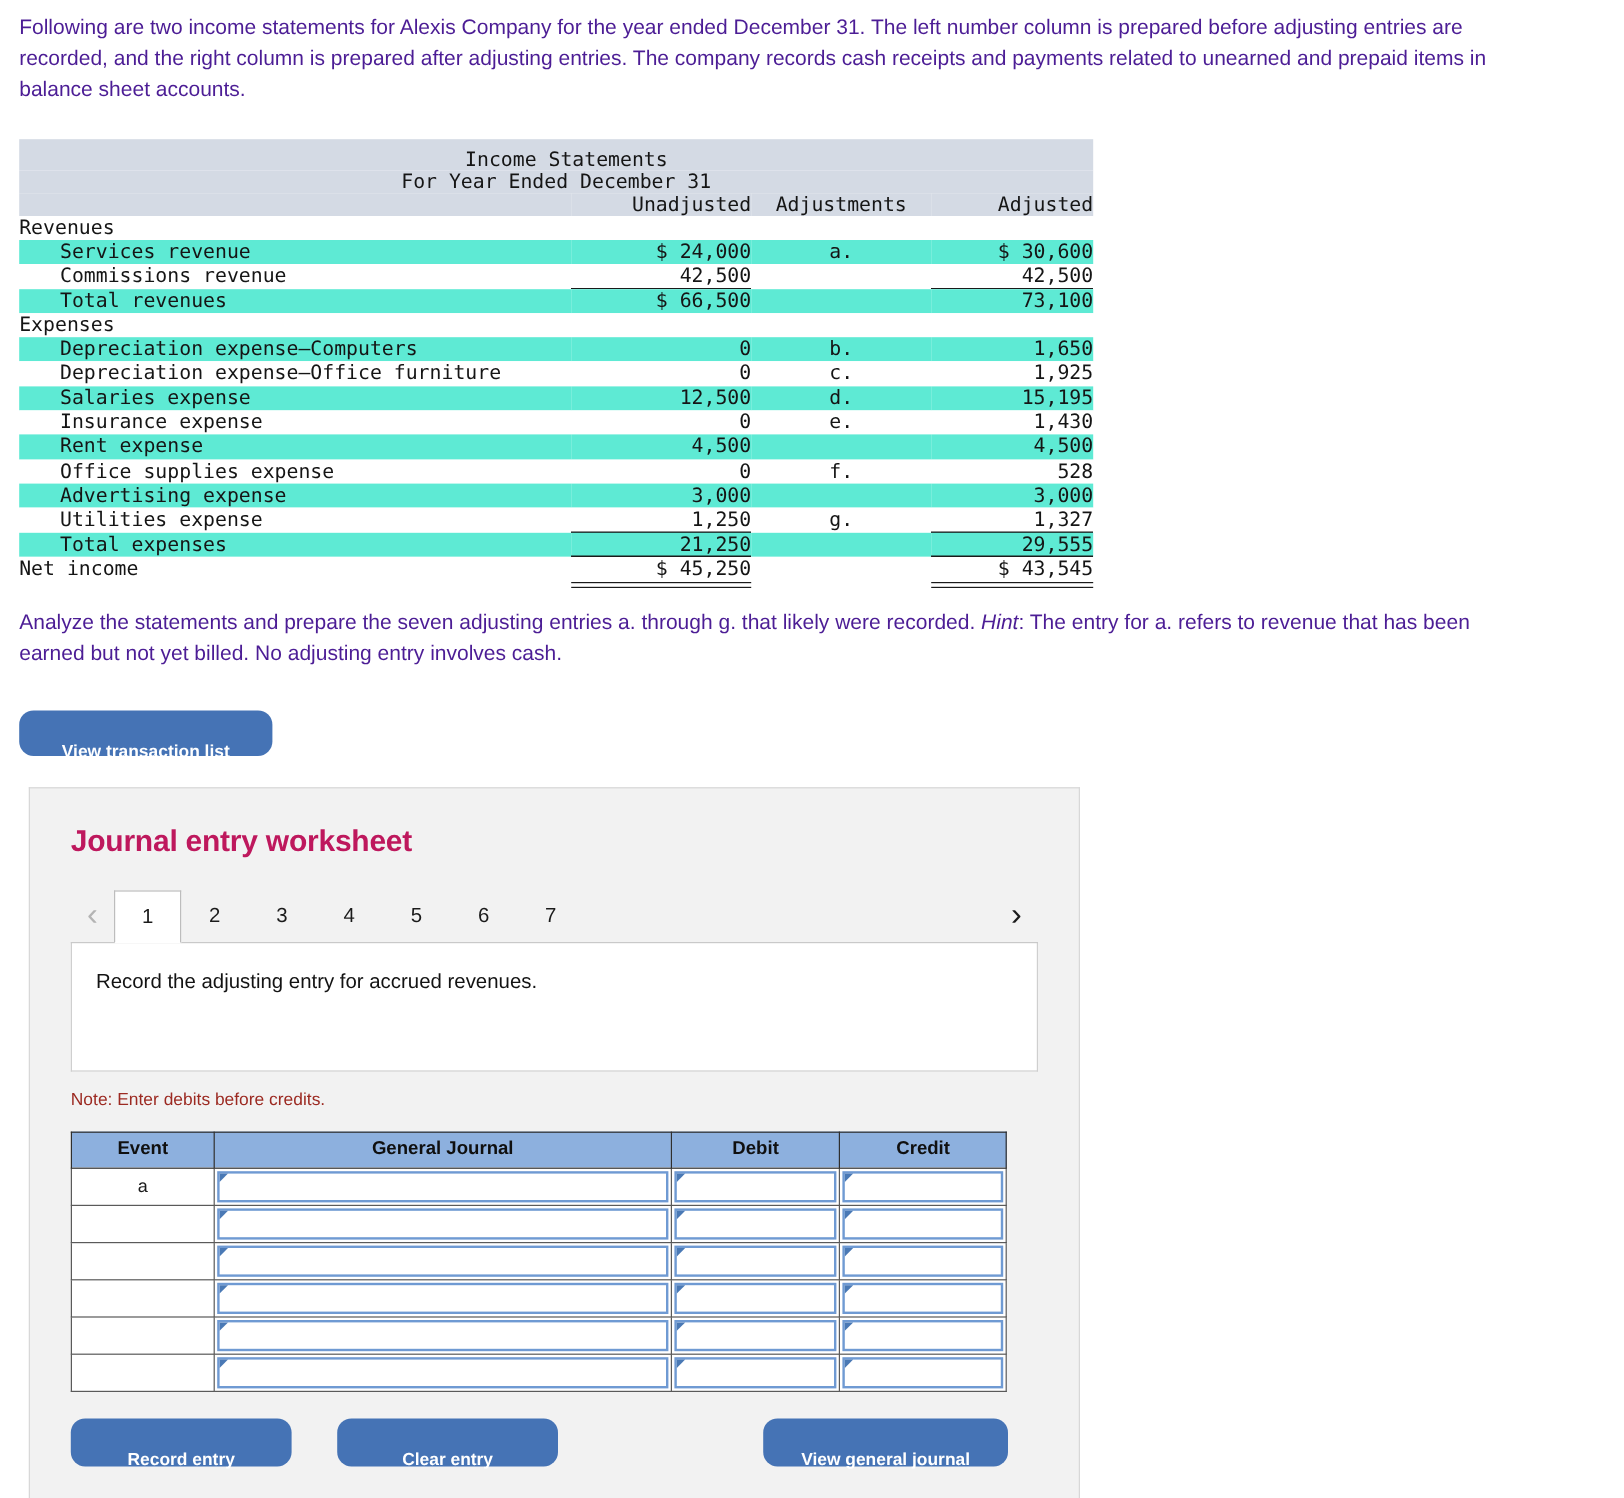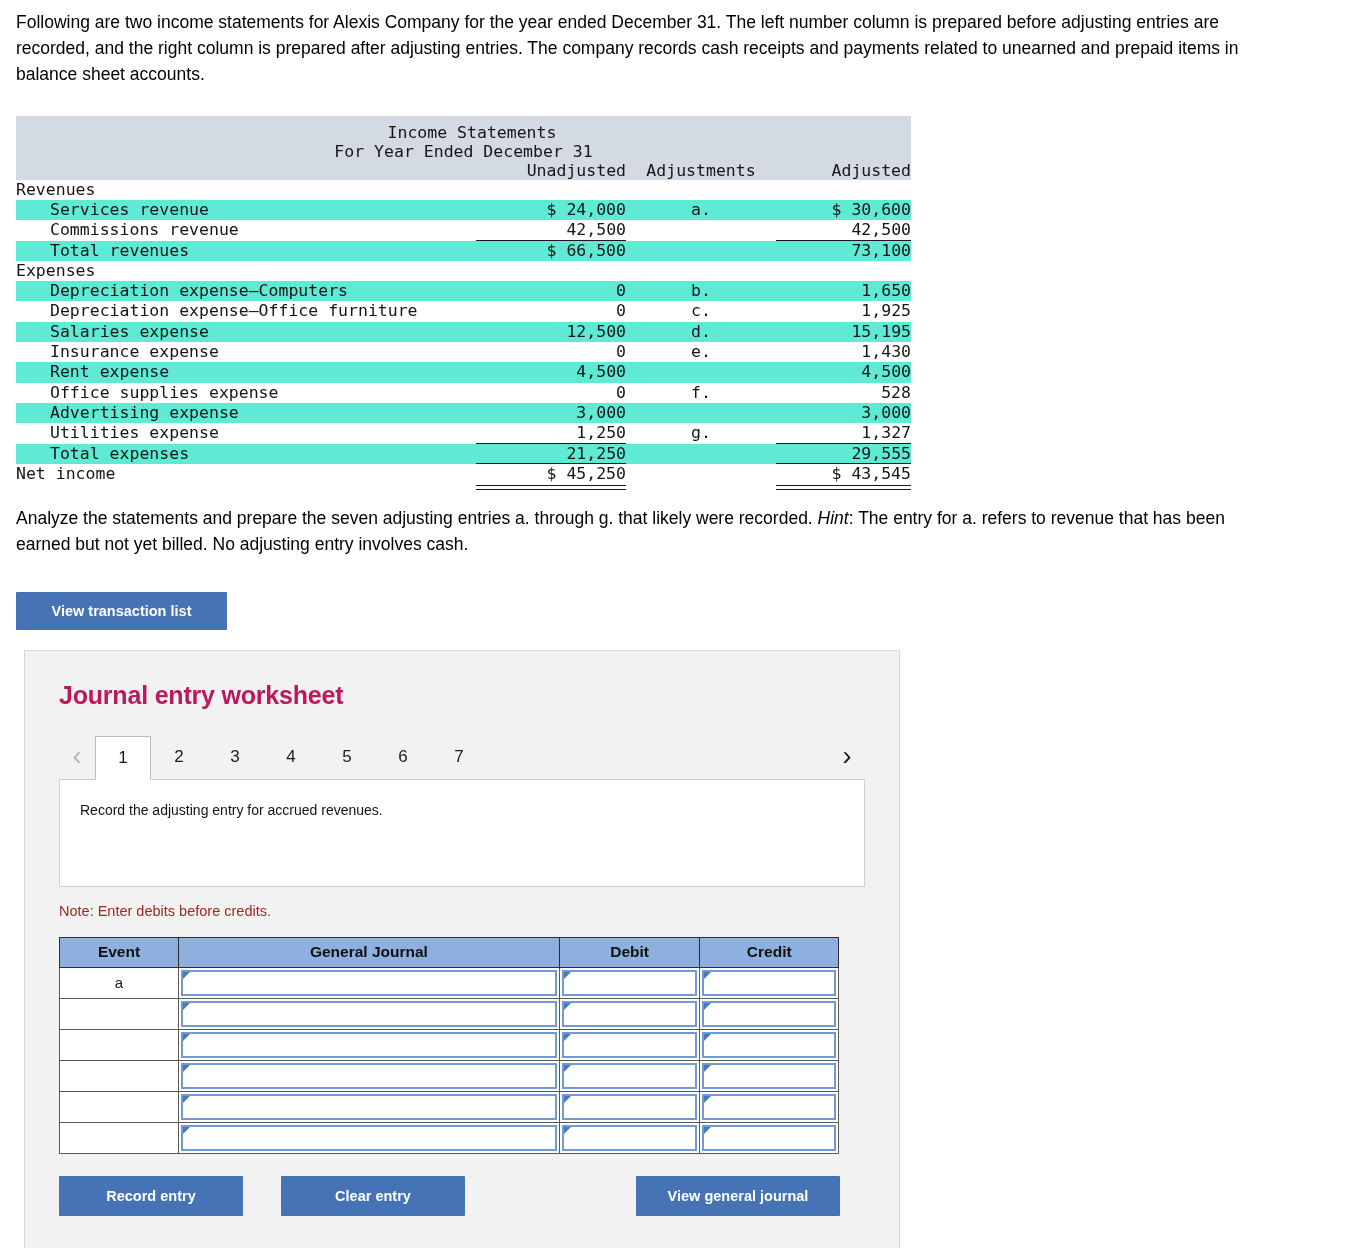--- a/index.html
+++ b/index.html
@@ -19,7 +19,7 @@
   .prose {
     font-size: 17.5px;
     line-height: 1.48;
-    color: #000000;
+    color: #4c1d95;
     margin: 0;
   }
   #intro-paragraph {

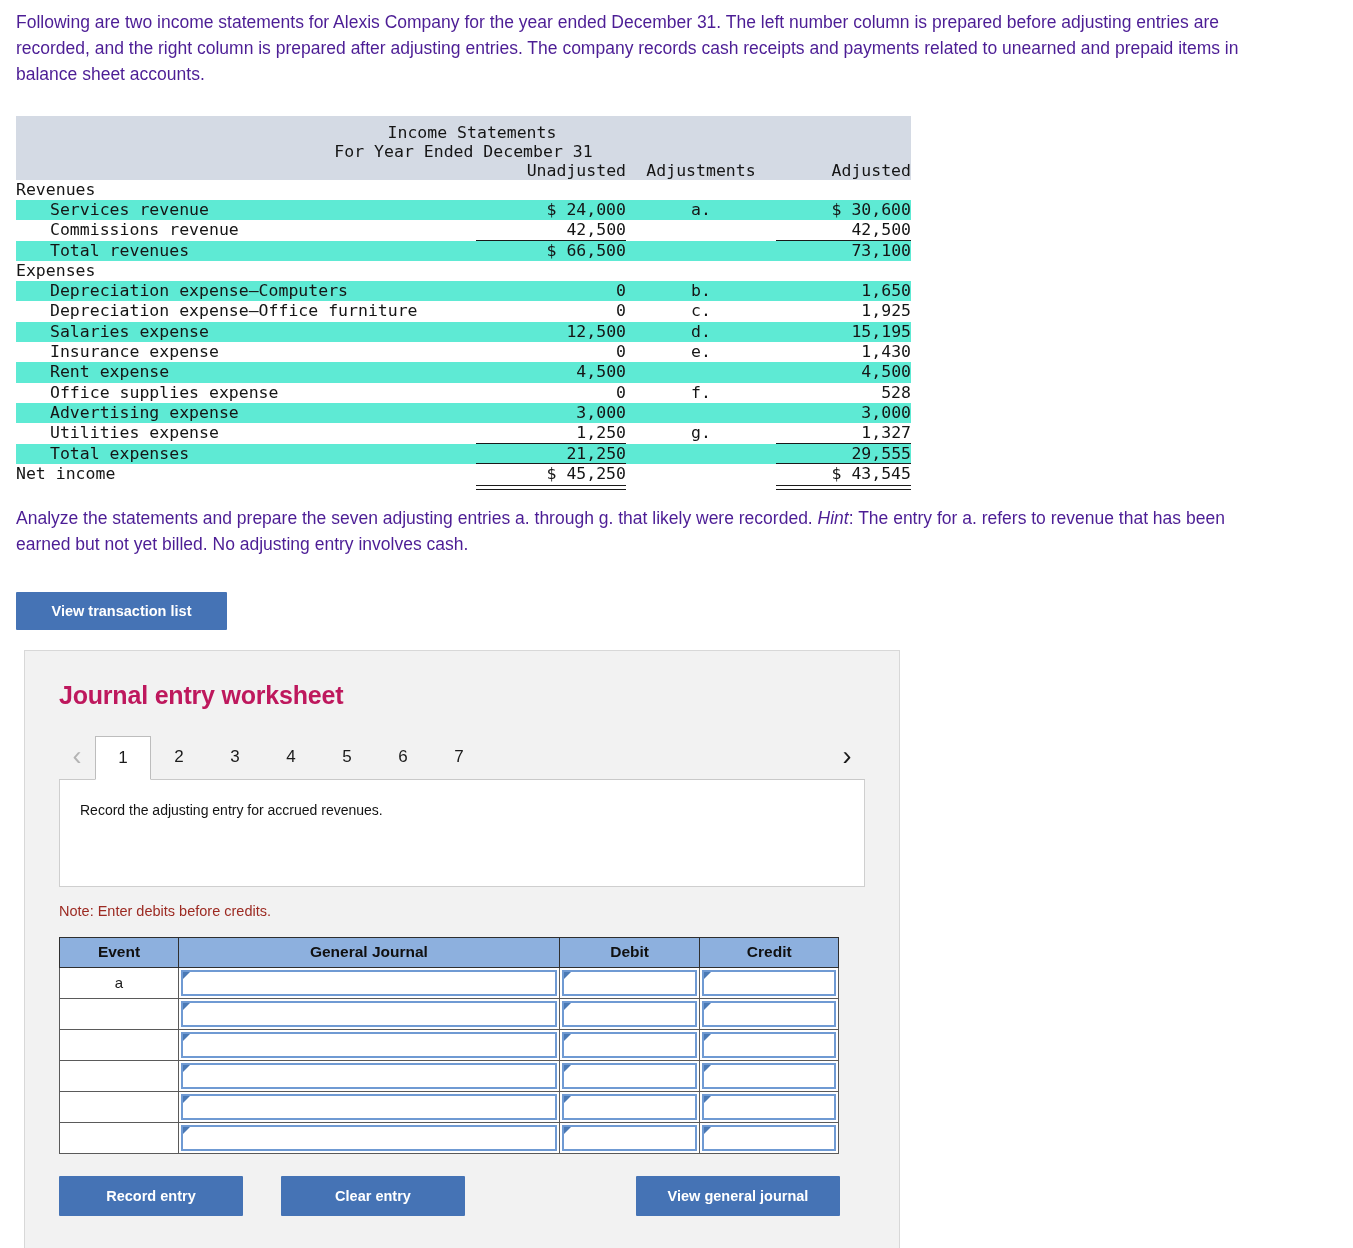--- a/index.html
+++ b/index.html
@@ -111,13 +111,13 @@
     background: #4573b5;
     color: #ffffff;
     border: none;
-    border-radius: 1px;
+    border-radius: 12px;
     font-family: "Liberation Sans", sans-serif;
     font-weight: bold;
     font-size: 14.5px;
     text-align: center;
     cursor: pointer;
-    padding: 0;
+    padding: 16px;
     line-height: 38px;
   }
   #view-transaction-list-button {

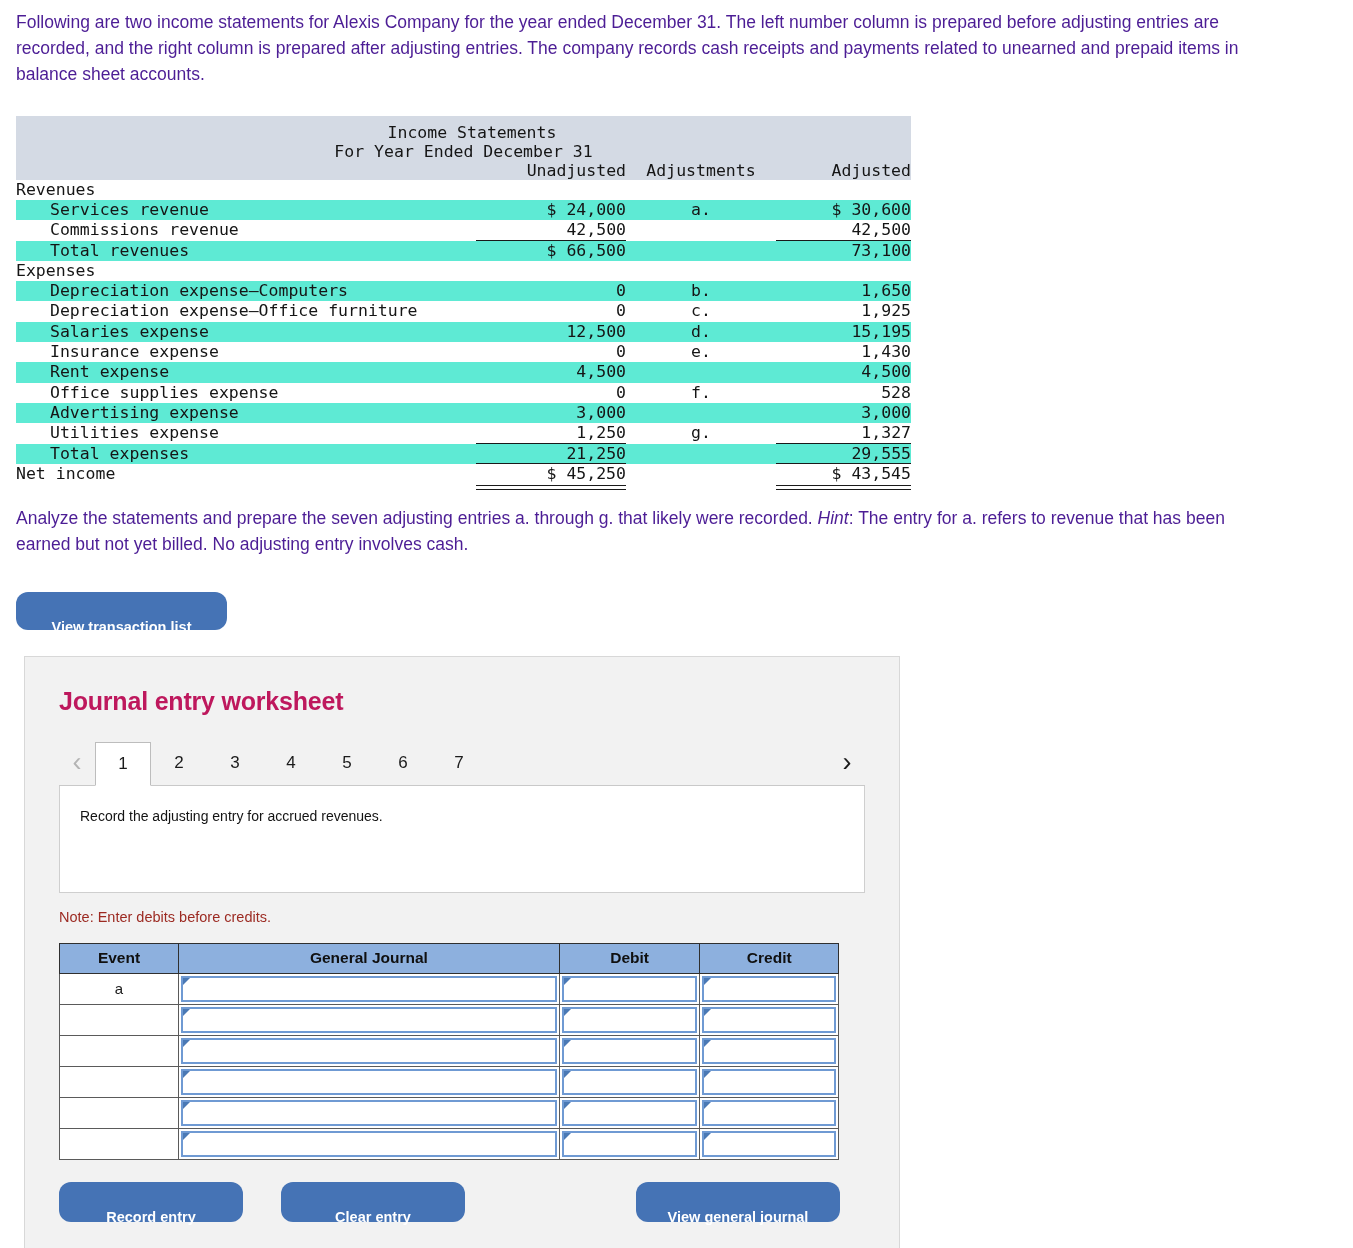--- a/index.html
+++ b/index.html
@@ -202,7 +202,7 @@
     border-top: none;
     height: 108px;
     box-sizing: border-box;
-    font-size: 14px;
+    font-size: 17px;
     color: #131313;
     padding: 23px 0 0 20px;
   }

